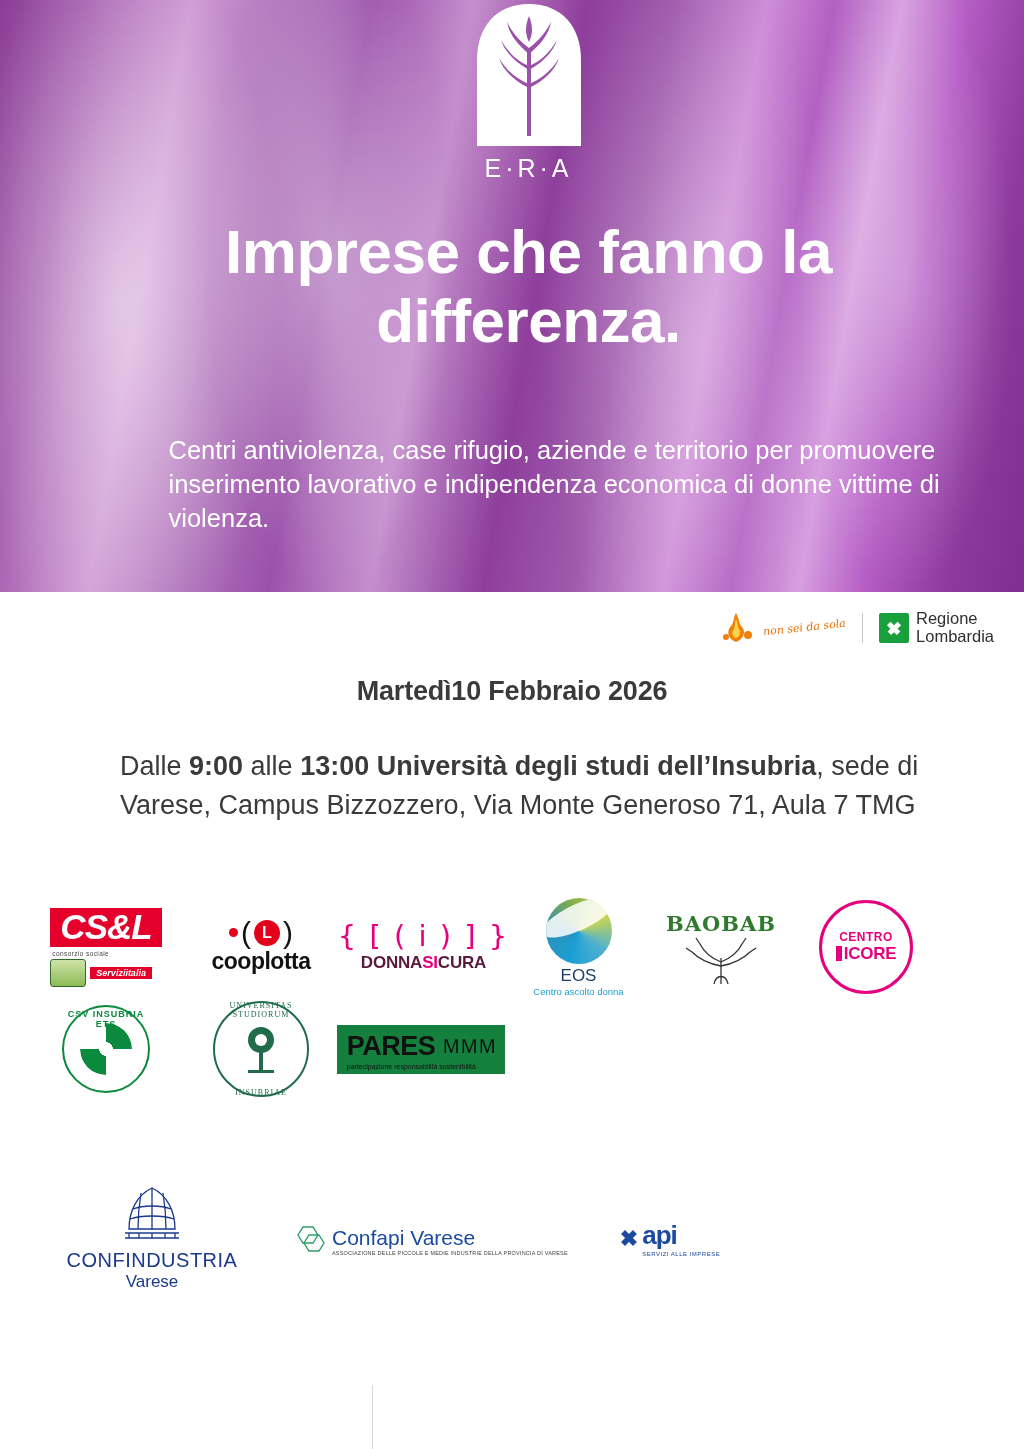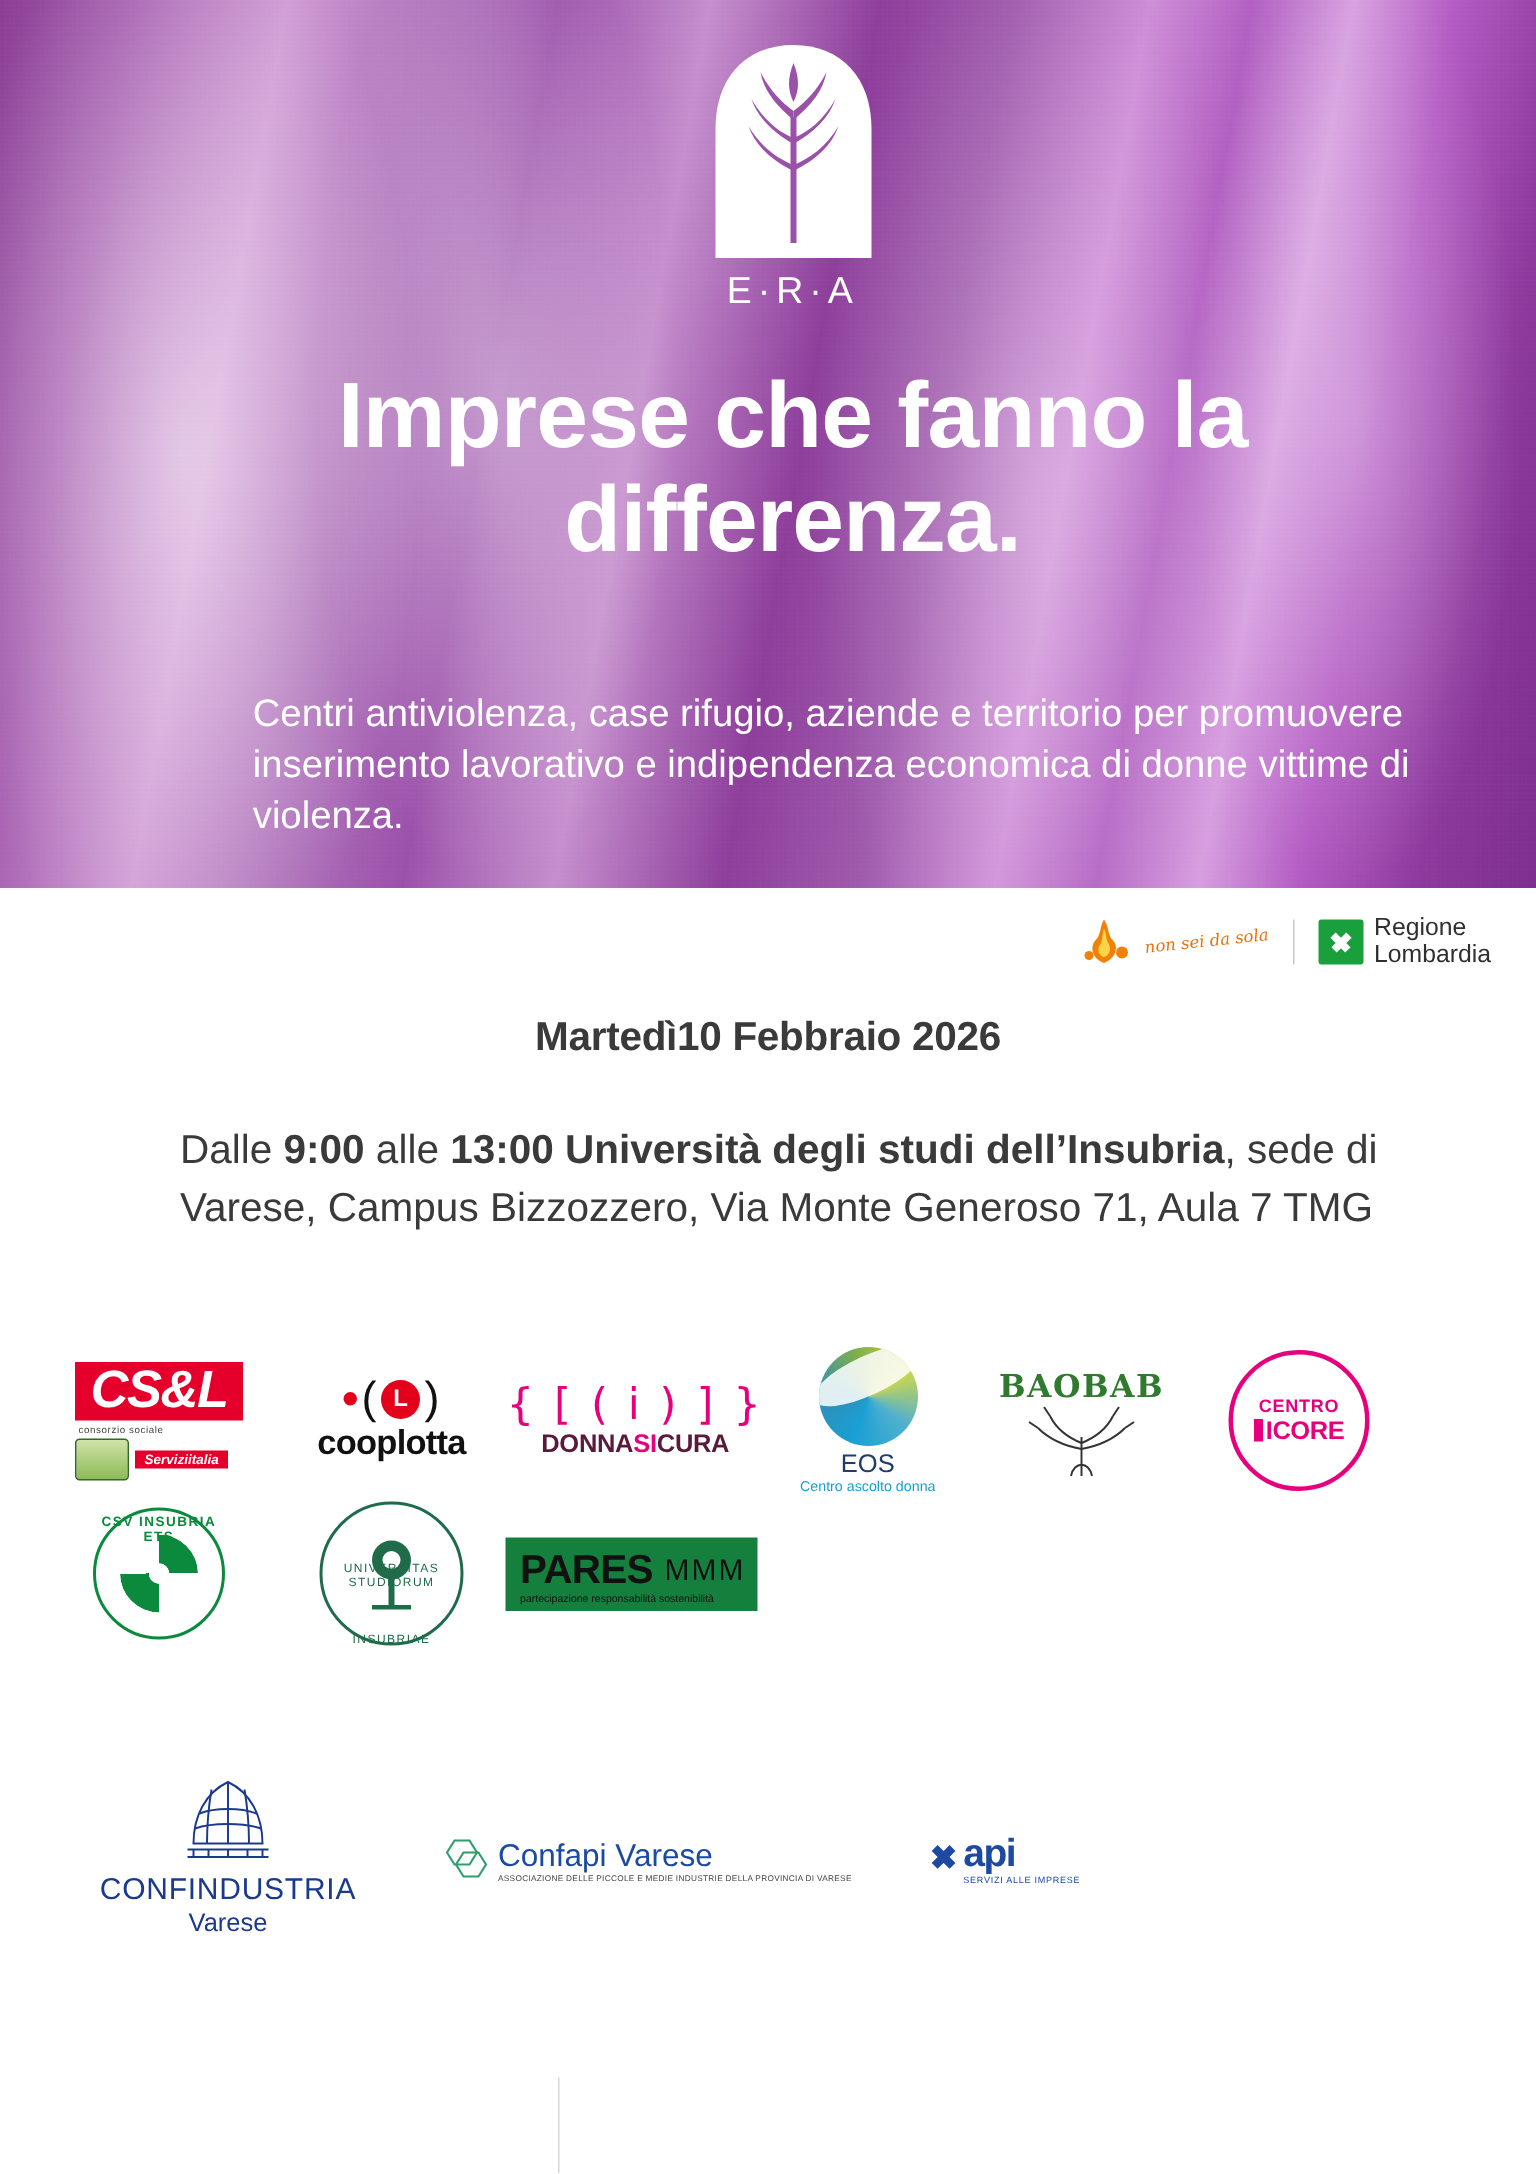--- a/index.html
+++ b/index.html
@@ -60,7 +60,6 @@
     position: relative;
     z-index: 3;
     text-align: center;
-    padding-top: 26px;
     margin-left: 33px;
   }
 

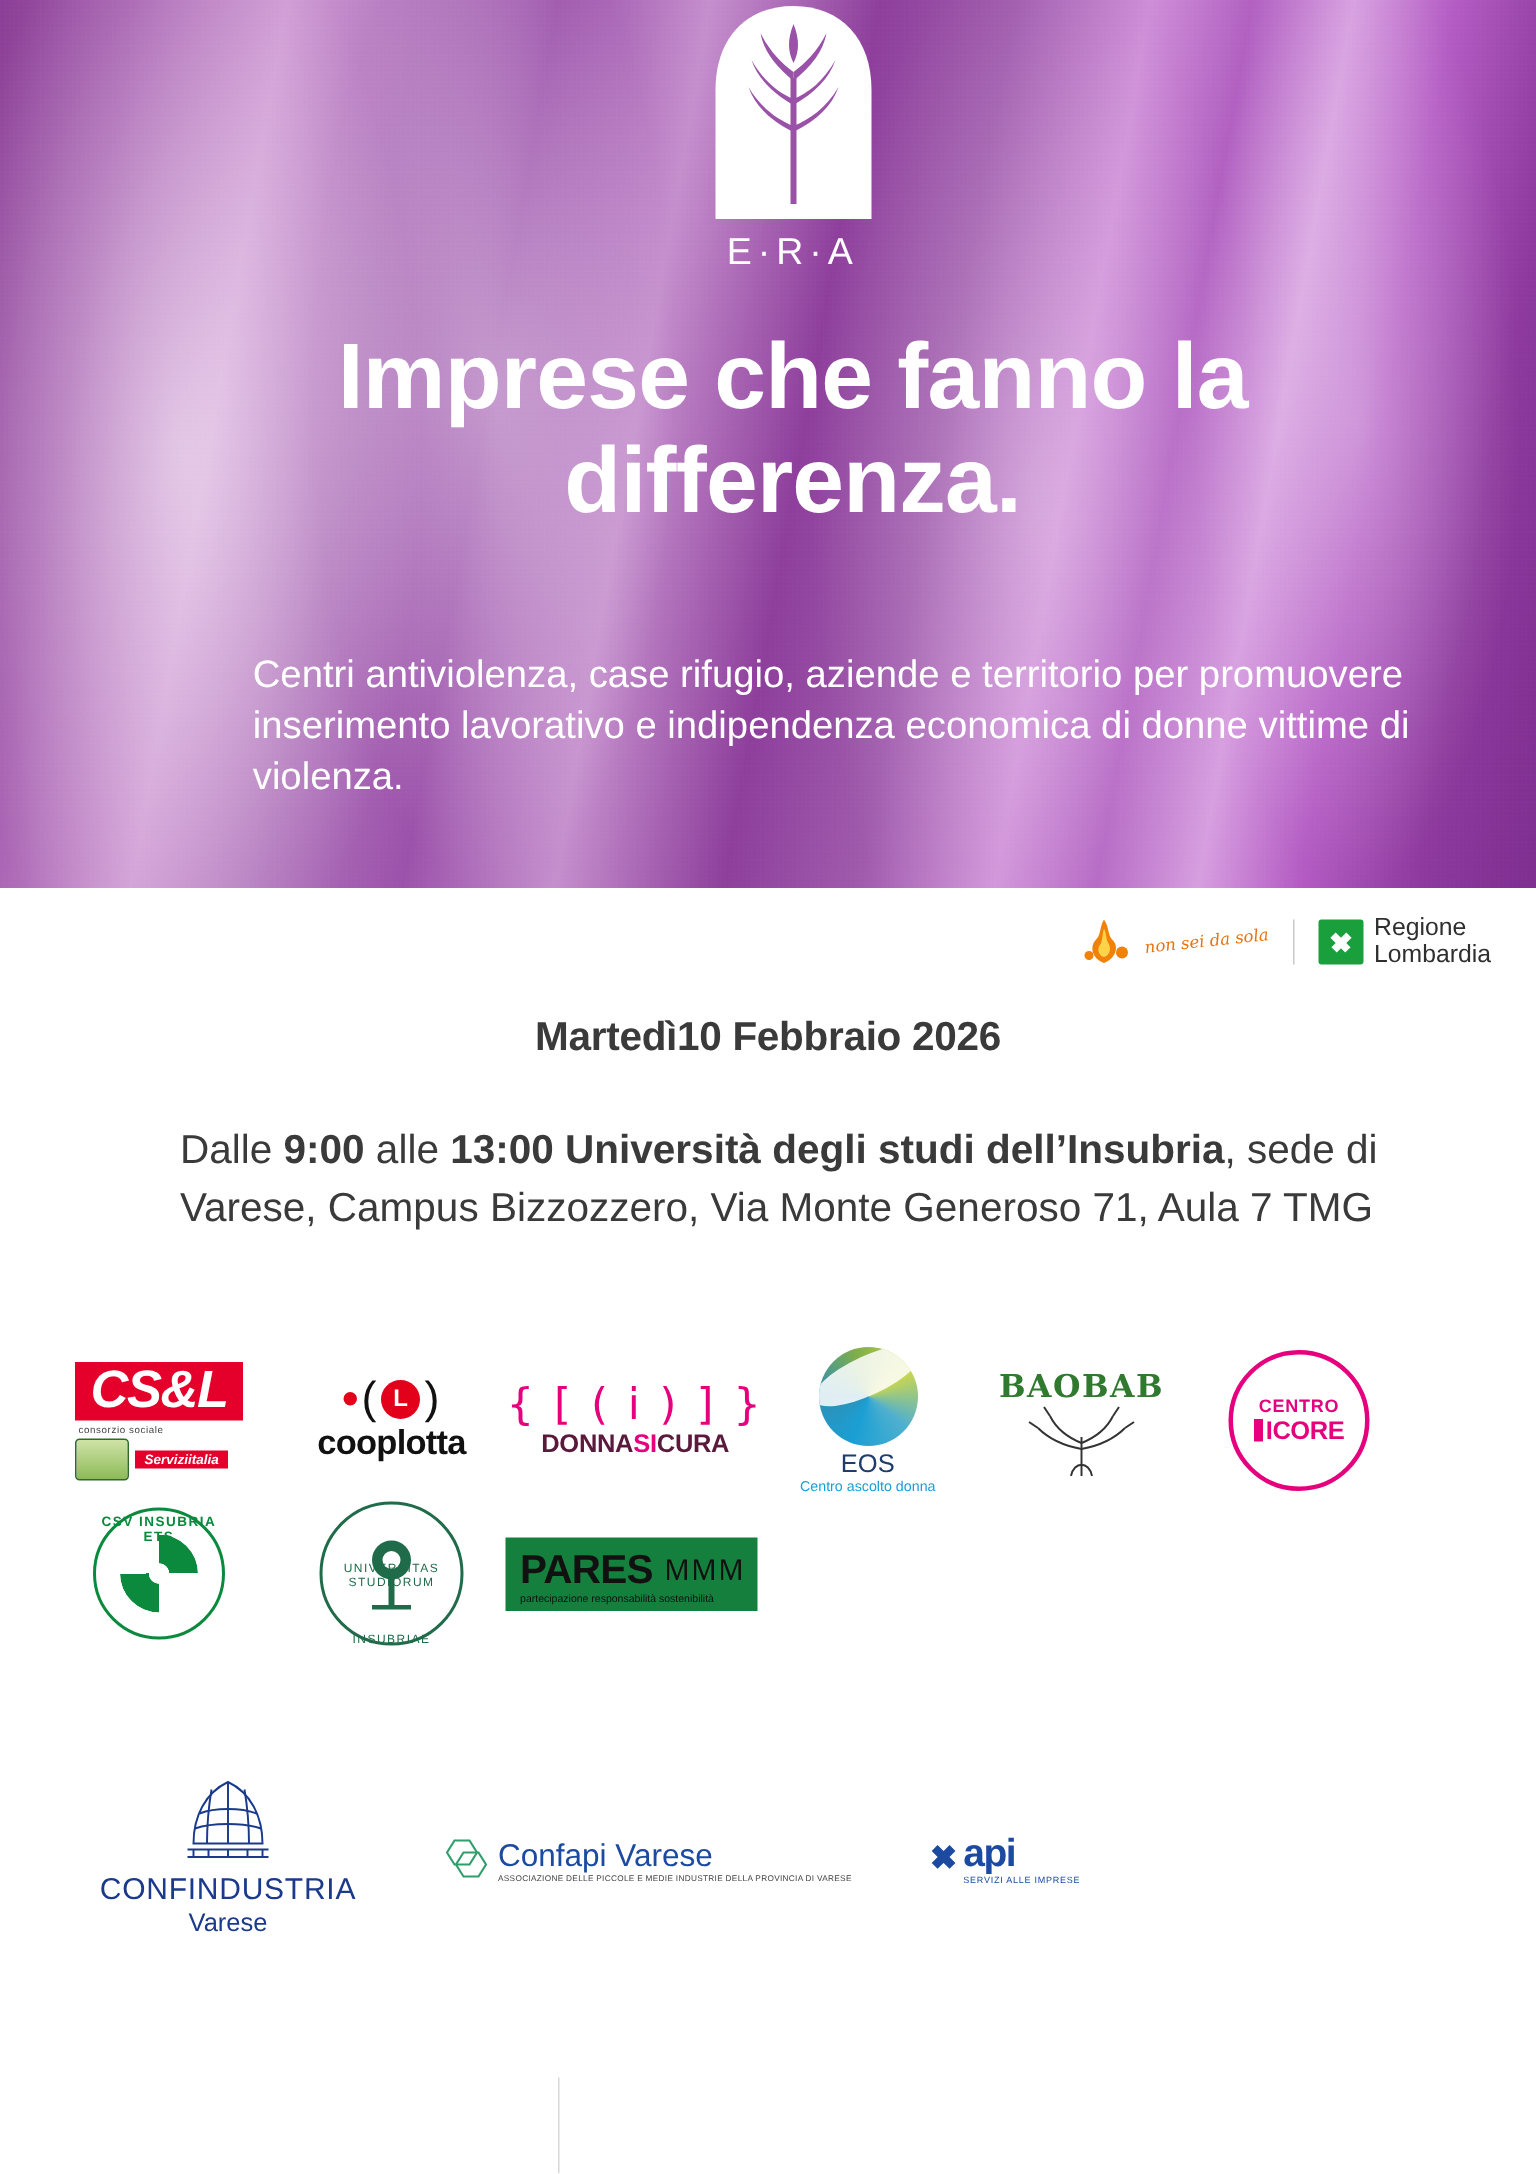--- a/index.html
+++ b/index.html
@@ -316,7 +316,7 @@
   }
   .ins-tree { width: 54px; height: 54px; }
   .ins-text-top, .ins-text-bot {
-    position: absolute; font-size: 8px; color: #1f6b4a; letter-spacing: 1px; font-family: Liberation Sans, sans-serif; margin-top: 40px;
+    position: absolute; font-size: 8px; color: #1f6b4a; letter-spacing: 1px; font-family: Liberation Serif, serif;
   }
   .ins-text-top { top: -2px; left: 0; right: 0; }
   .ins-text-bot { bottom: -2px; left: 0; right: 0; }

